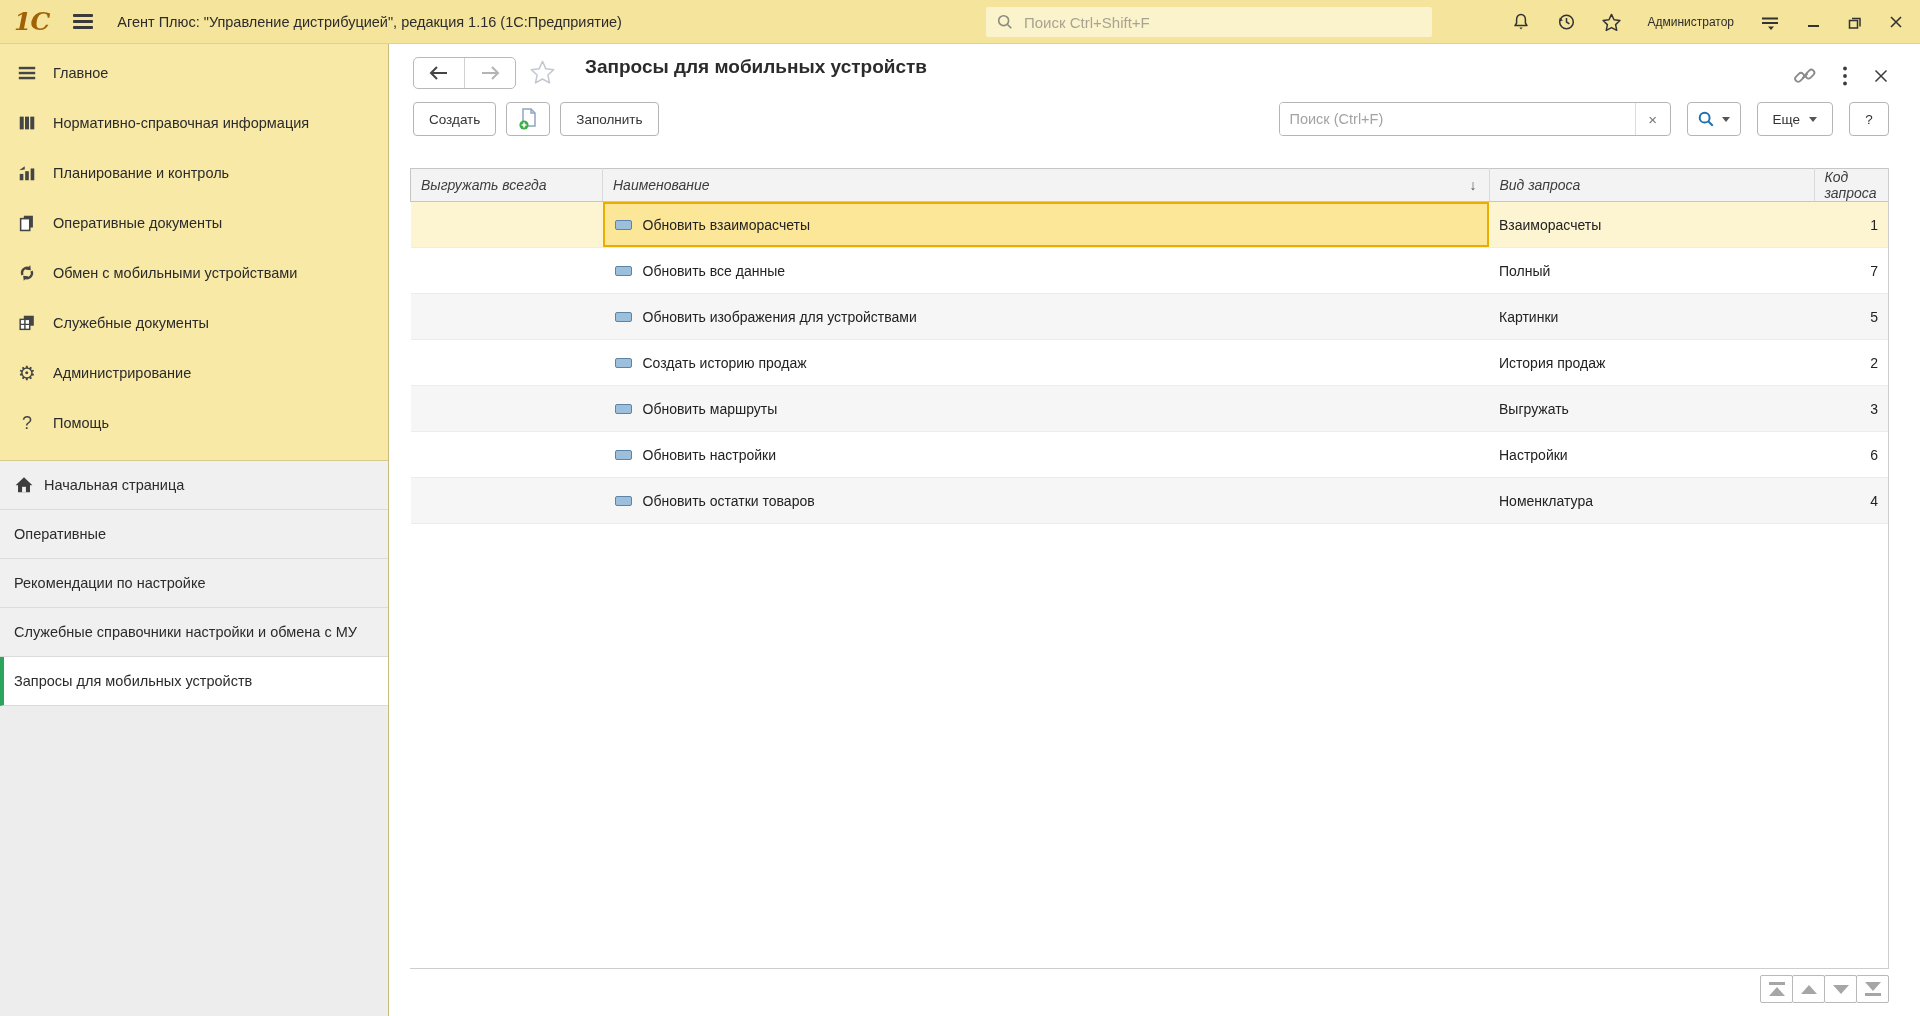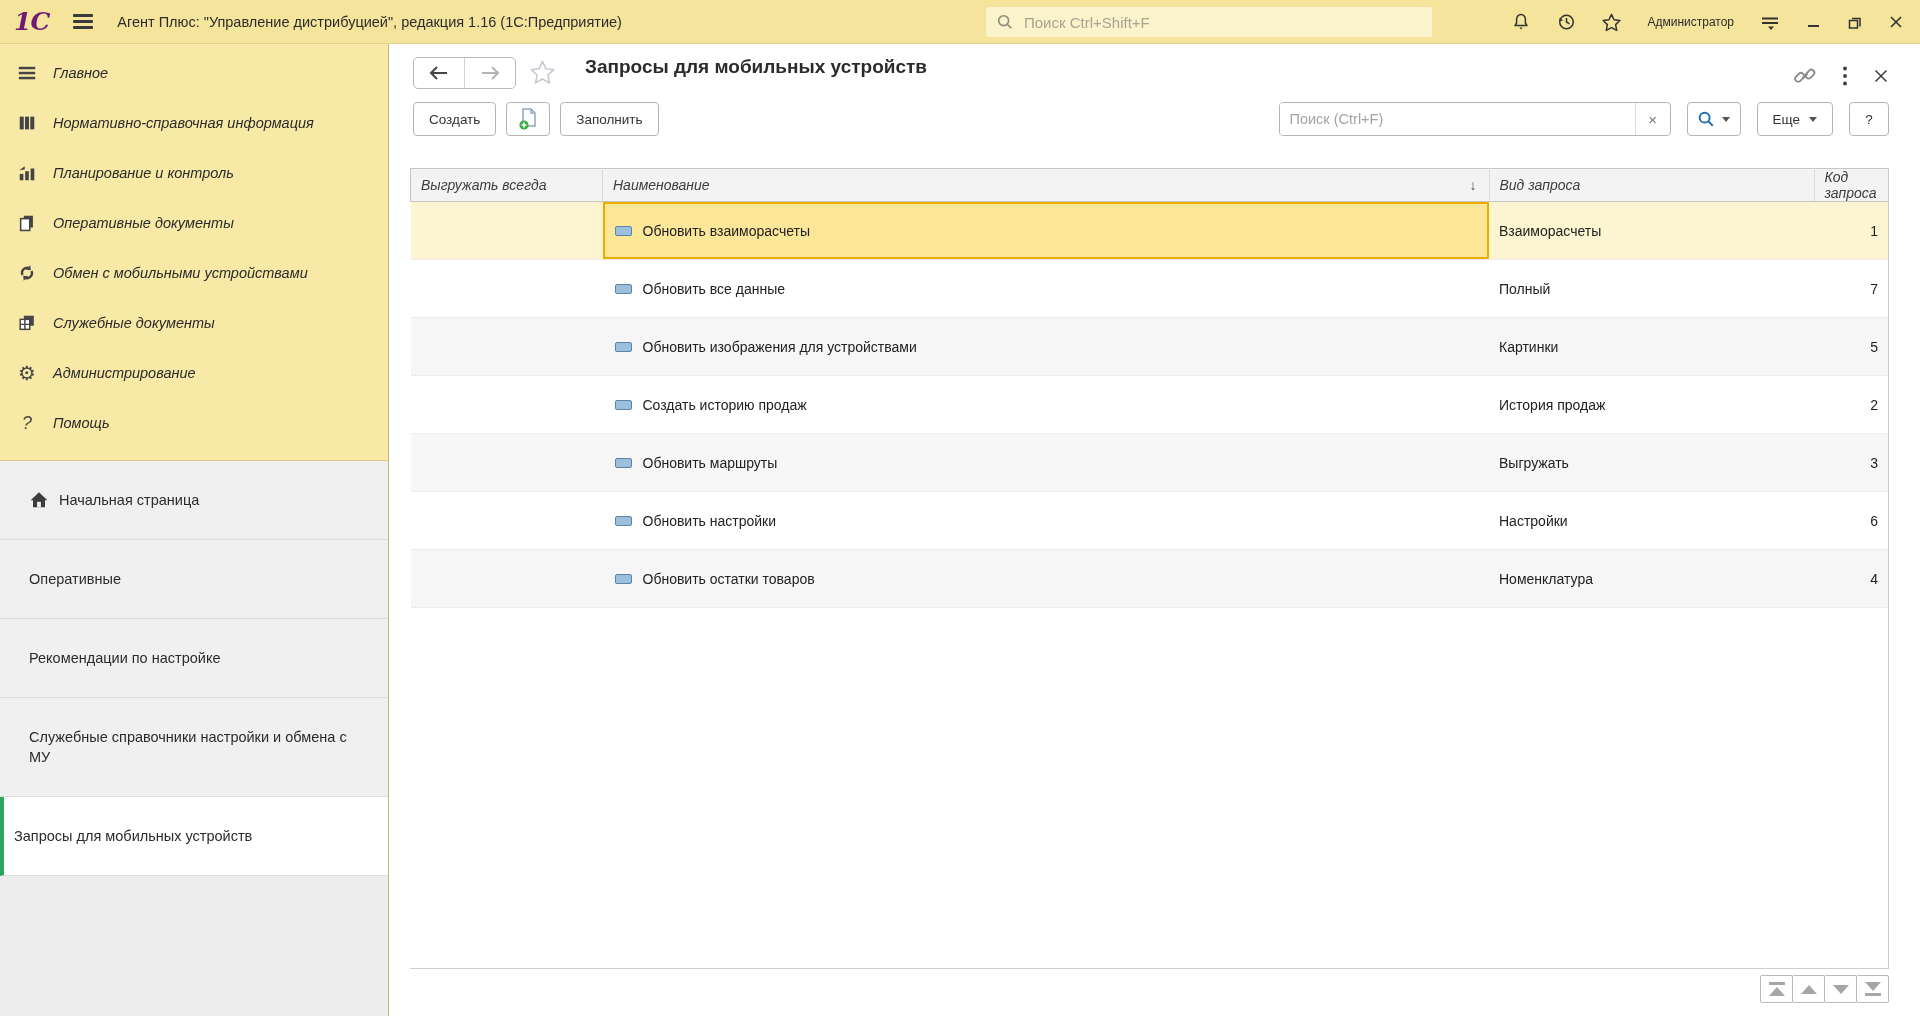--- a/index.html
+++ b/index.html
@@ -9,7 +9,7 @@
   .topbar{height:44px;background:#f5e49b;border-bottom:1px solid #e0d28b;box-sizing:border-box;
           display:flex;align-items:center;position:relative;padding:0 12px;}
   .logo{font-family:"DejaVu Serif",serif;font-style:italic;font-weight:bold;font-size:25px;
-        color:#701a75;letter-spacing:-1px;margin:0 2px;}
+        color:#a16207;letter-spacing:-1px;margin:0 2px;}
   .hamburger{margin:0 20px 0 22px;cursor:pointer;}
   .hamburger i{display:block;width:20px;height:2.6px;background:#3a3a3a;margin:3.4px 0;border-radius:1px;}
   .app-title{font-size:14.5px;color:#2c2c2c;margin-left:4px;white-space:nowrap;}

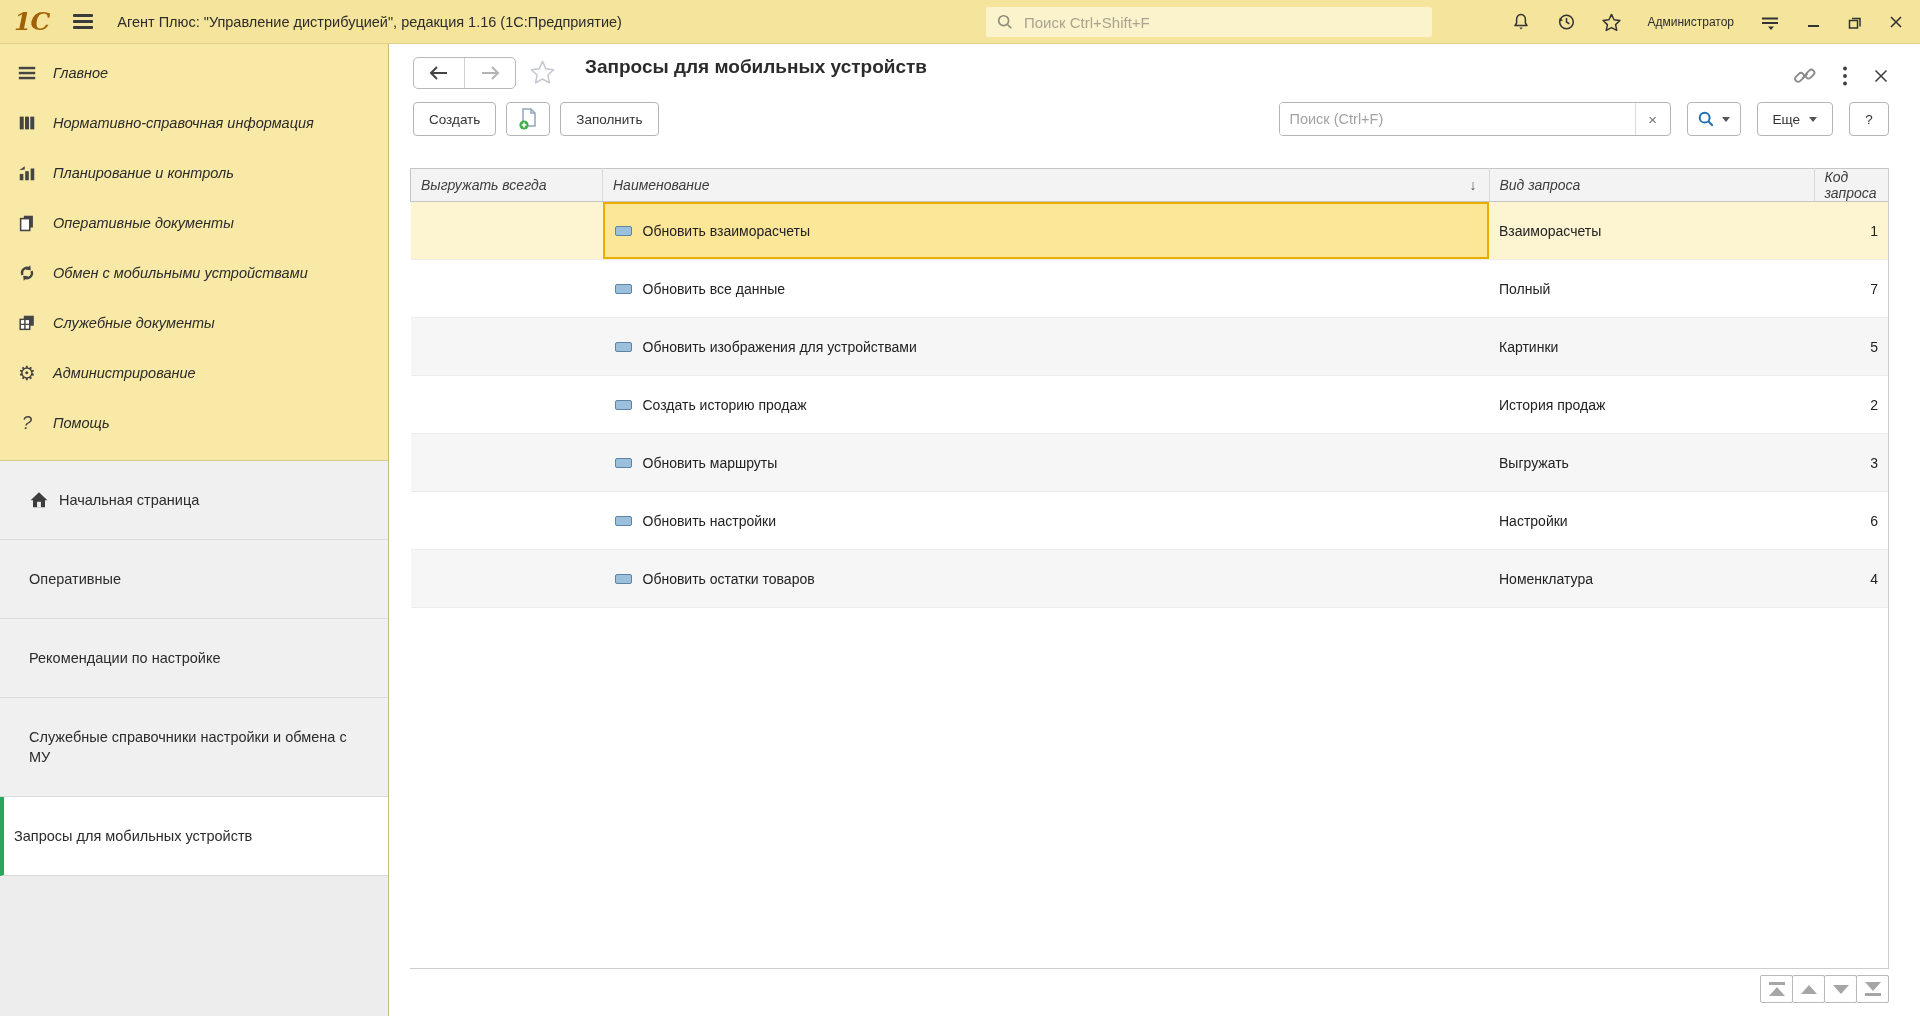--- a/index.html
+++ b/index.html
@@ -26,7 +26,7 @@
   .sidebar{width:389px;min-width:389px;box-sizing:border-box;background:#ededed;
            border-right:1px solid #c9bc7a;display:flex;flex-direction:column;}
   .menu-main{background:#f8e9a6;padding:4px 0 12px;border-bottom:1px solid #d8ca8c;}
-  .mm-item{display:flex;align-items:flex-start;gap:13px;padding:15px 14px;cursor:pointer;font-style:italic;}
+  .mm-item{display:flex;align-items:flex-start;gap:13px;padding:15px 14px;cursor:pointer;}
   .mm-icon{width:26px;min-width:26px;display:flex;justify-content:center;}
   .mm-icon svg{width:20px;height:20px;}
   .mm-label{font-size:14.5px;line-height:20px;color:#2b2b2b;}

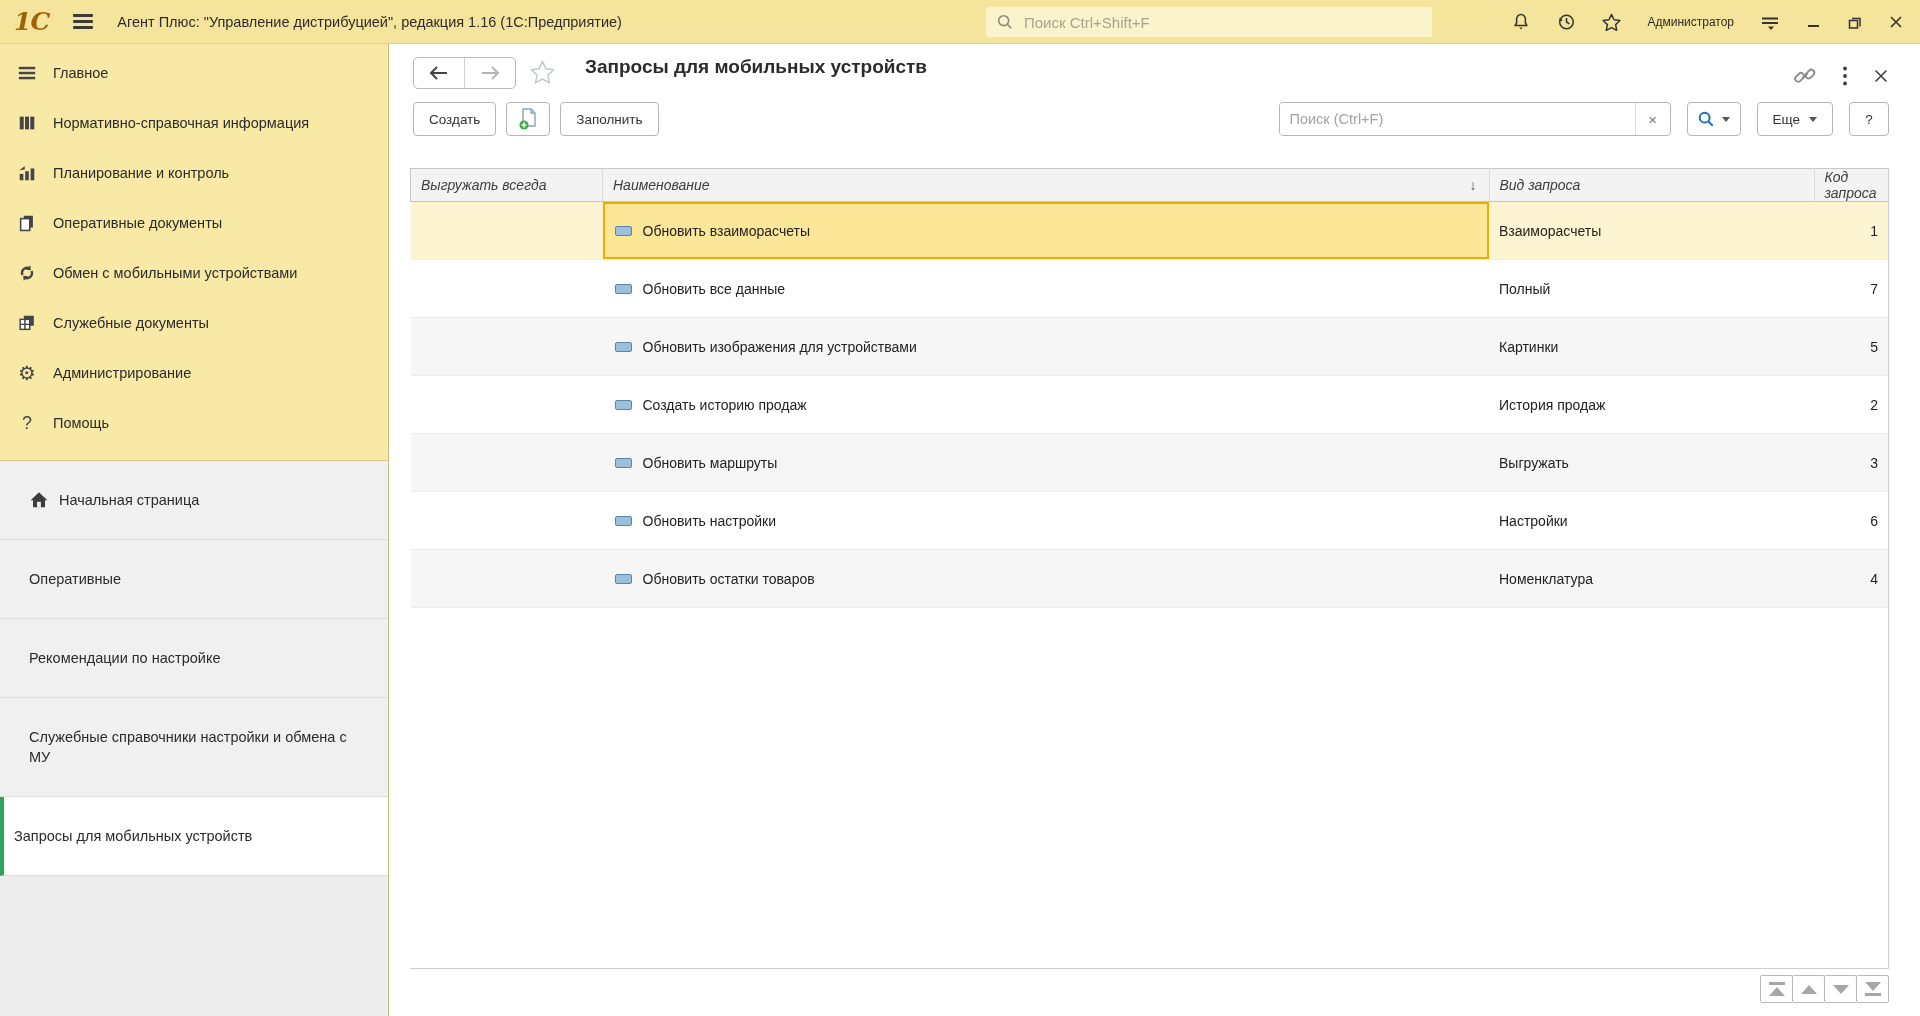--- a/index.html
+++ b/index.html
@@ -75,7 +75,7 @@
   thead th:last-child{border-right:none;}
   thead th .th-flex{display:flex;justify-content:space-between;align-items:center;font-style:italic;}
   .sort-arrow{color:#555;font-size:14px;padding-right:6px;}
-  tbody td{height:58px;box-sizing:border-box;font-size:14px;color:#222;padding:0 8px;
+  tbody td{height:46px;box-sizing:border-box;font-size:14px;color:#222;padding:0 8px;
            border-bottom:1px solid #ececec;}
   tbody tr:nth-child(odd):not(.selected){background:#f6f6f6;}
   tbody tr.selected{background:#fdf5d2;}

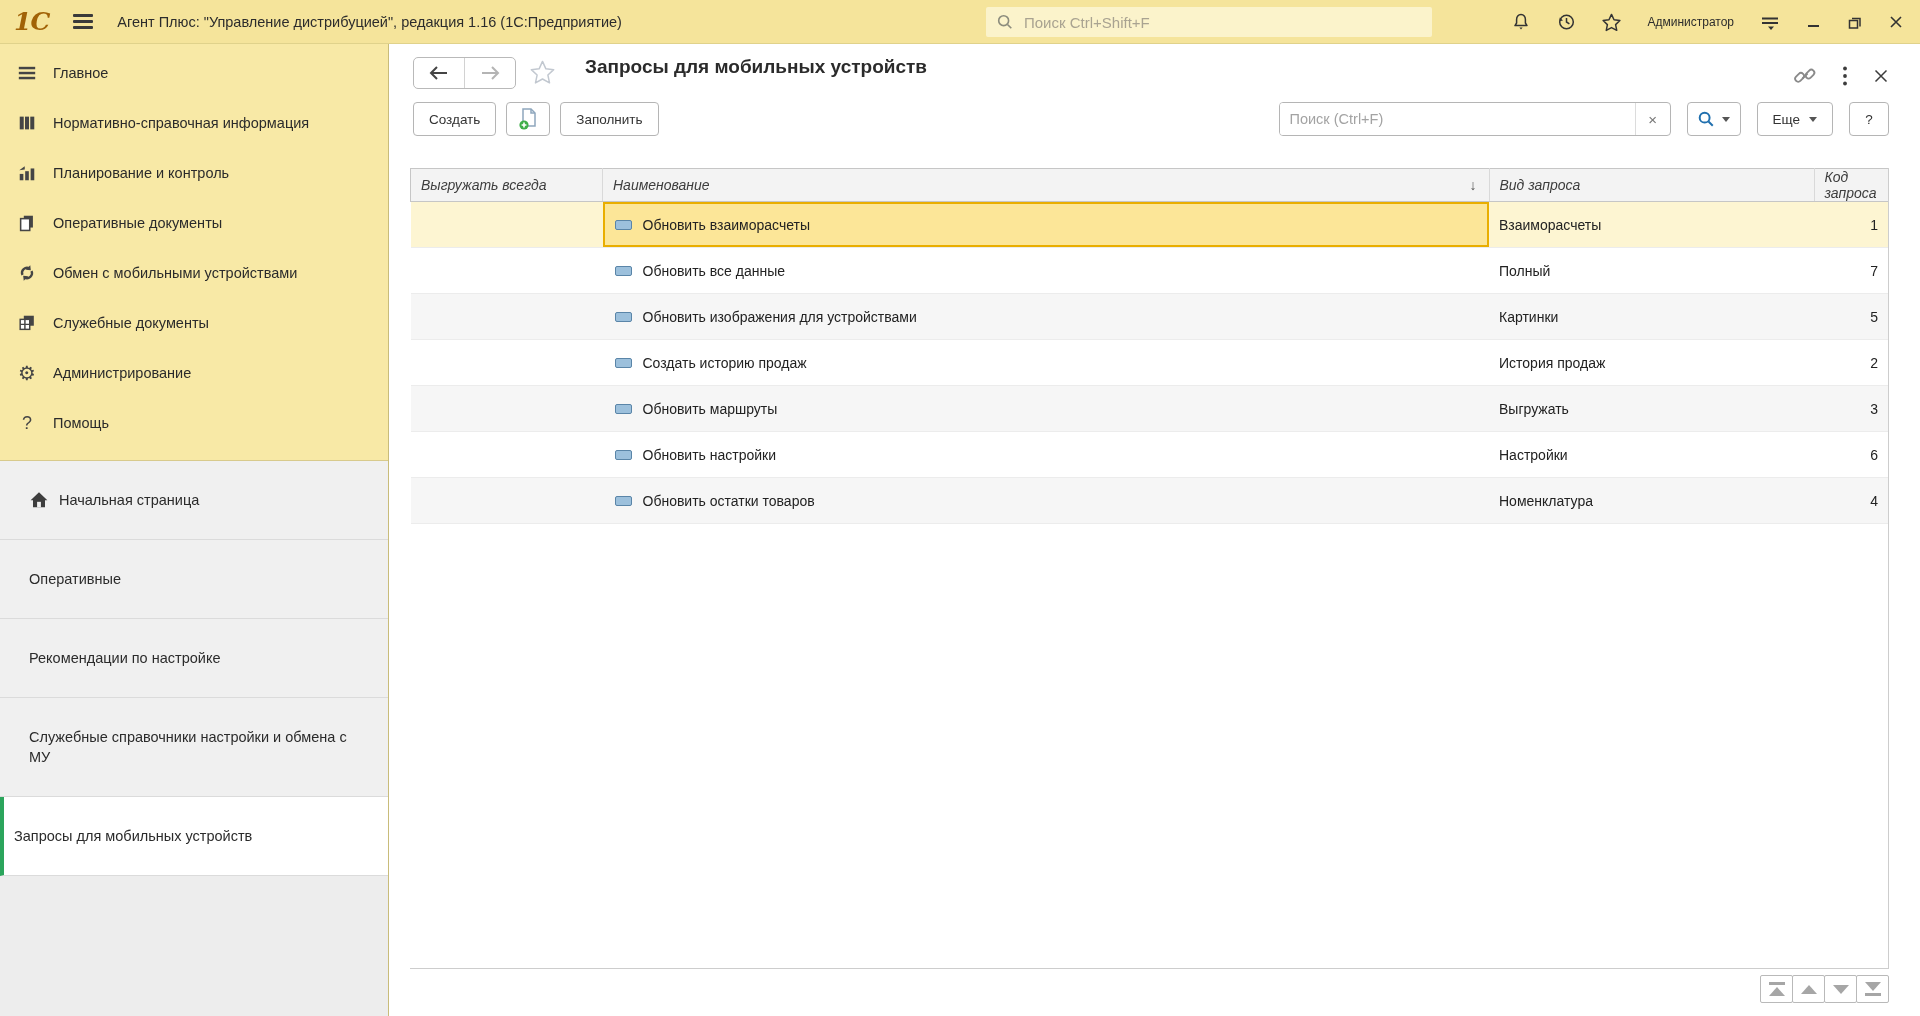--- a/index.html
+++ b/index.html
@@ -33,7 +33,7 @@
   .uni-ic{font-size:20px;line-height:20px;color:#454545;}
   .q-ic{font-size:18px;line-height:20px;color:#454545;}
   .menu-sub{display:flex;flex-direction:column;}
-  .ms-item{background:#f0f0f0;border-bottom:1px solid #dbdbdb;padding:29px;font-size:14.5px;
+  .ms-item{background:#f0f0f0;border-bottom:1px solid #dbdbdb;padding:14px;font-size:14.5px;
            line-height:20px;display:flex;align-items:center;gap:10px;cursor:pointer;color:#2b2b2b;}
   .ms-item.active{background:#fff;border-left:4px solid #2ba55c;padding-left:10px;}
   .ms-icon{display:flex;}

